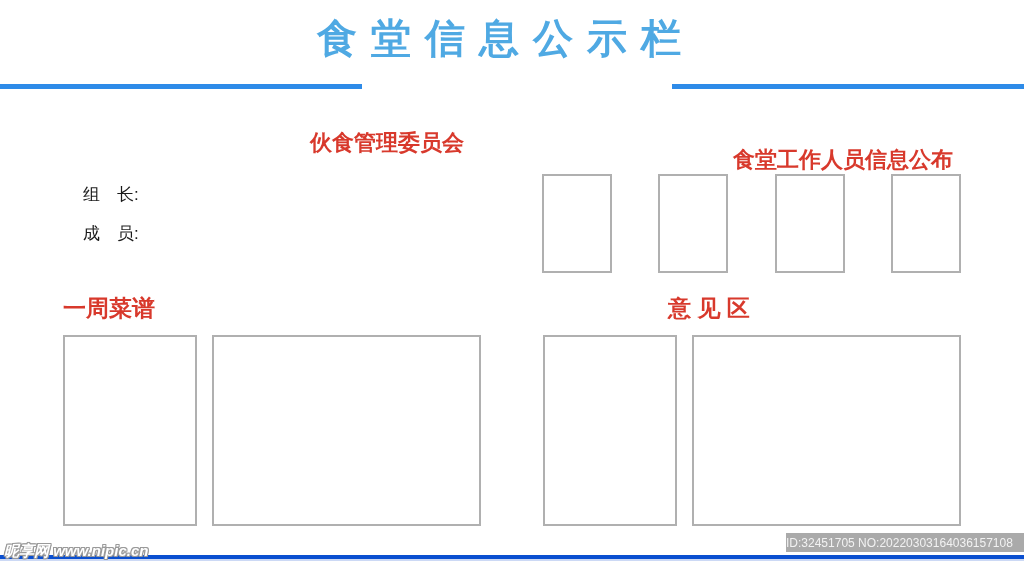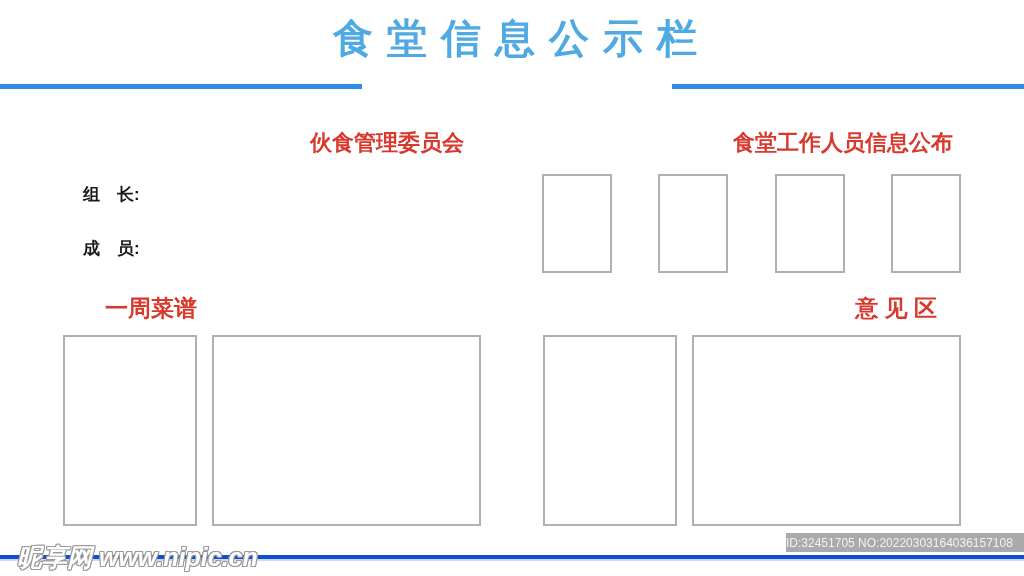--- a/index.html
+++ b/index.html
@@ -12,7 +12,7 @@
   }
   
   .main-title{
-    position:absolute;top:16px;left:16px;width:1000px;
+    position:absolute;top:16px;left:0;width:1000px;
     text-align:center;
     font-family:"Liberation Serif","DejaVu Serif",serif;
     font-weight:bold;

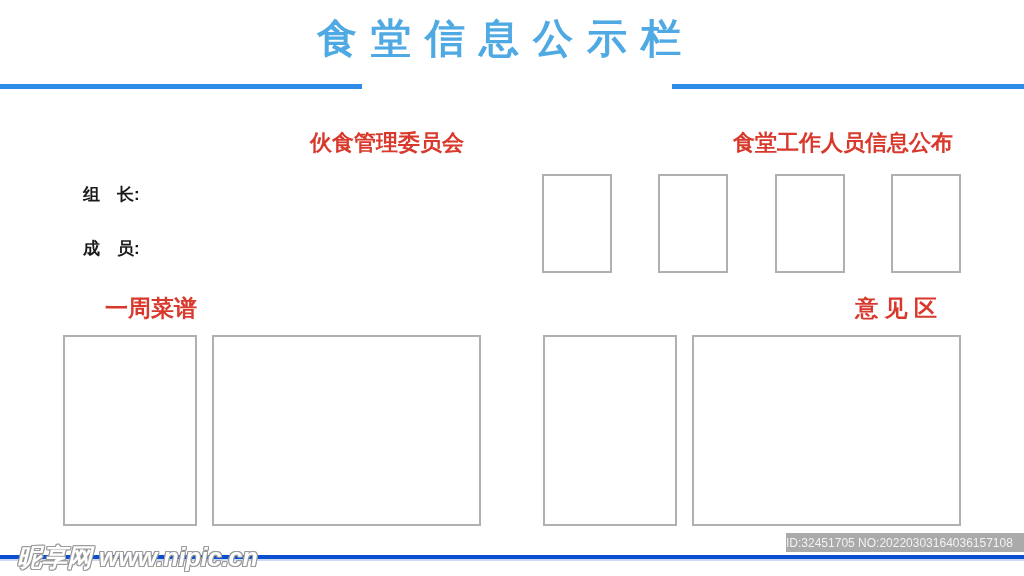--- a/index.html
+++ b/index.html
@@ -35,7 +35,7 @@
   }
   .row1-heading{top:132px;font-size:22px;text-align:right;}
   #committee-heading{left:42px;width:422px;}
-  #staff-heading{left:531px;width:422px;}
+  #staff-heading{left:531px;width:422px;margin-top:17px;}
   .row2-heading{top:297px;font-size:23px;text-align:right;}
   #weekly-menu-heading{left:63px;width:134px;}
   #accounts-heading{left:212px;width:269px;}

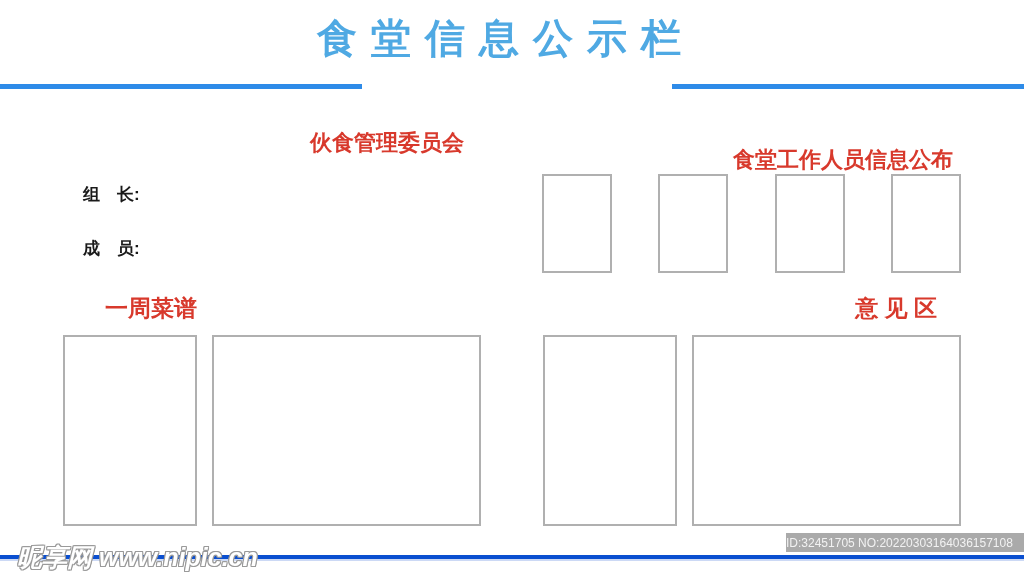--- a/index.html
+++ b/index.html
@@ -45,7 +45,7 @@
   .field-label{
     position:absolute;left:83px;
     color:#1a1a1a;
-    font-weight:bold;
+    font-weight:normal;
     font-size:17px;line-height:1;
     white-space:nowrap;
   }

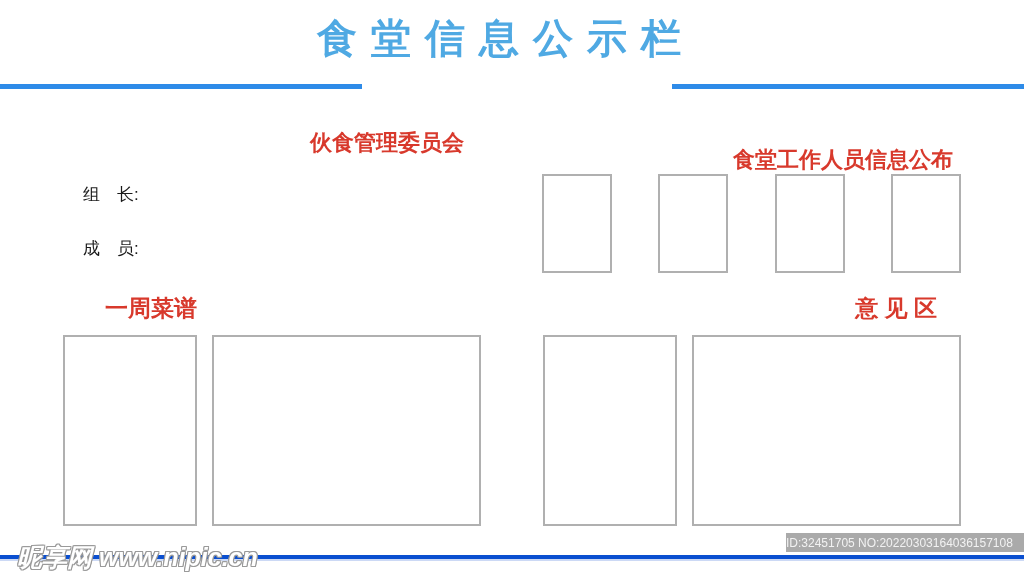--- a/index.html
+++ b/index.html
@@ -50,7 +50,7 @@
     white-space:nowrap;
   }
   #leader-label{top:186px;}
-  #members-label{top:240px;}
+  #members-label{top:225px;}
   
   .photo-box{
     position:absolute;top:174px;

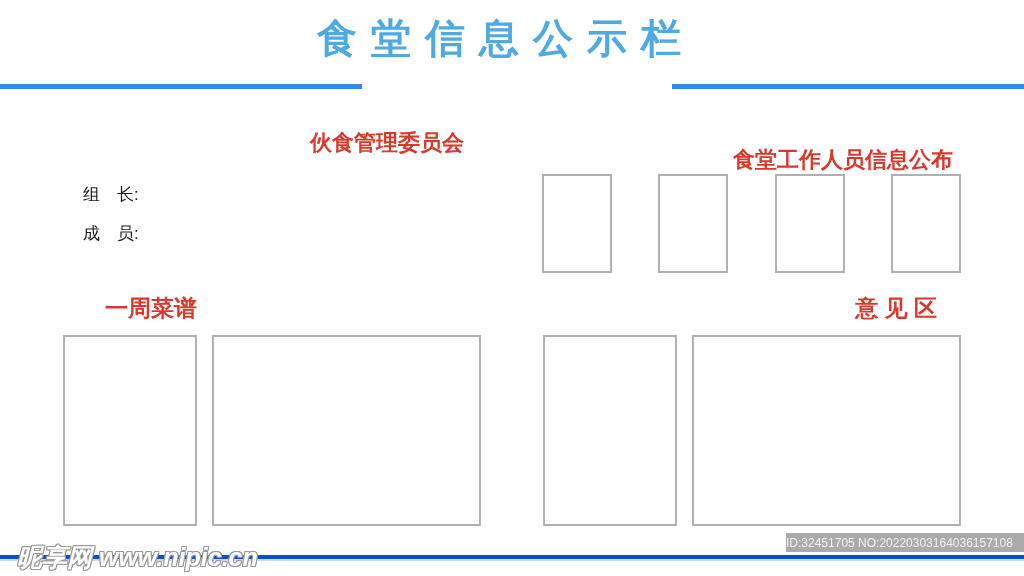--- a/index.html
+++ b/index.html
@@ -36,7 +36,7 @@
   .row1-heading{top:132px;font-size:22px;text-align:right;}
   #committee-heading{left:42px;width:422px;}
   #staff-heading{left:531px;width:422px;margin-top:17px;}
-  .row2-heading{top:297px;font-size:23px;text-align:right;}
+  .row2-heading{top:297px;font-size:23px;text-align:left;}
   #weekly-menu-heading{left:63px;width:134px;}
   #accounts-heading{left:212px;width:269px;}
   #daily-purchase-heading{left:543px;width:134px;}

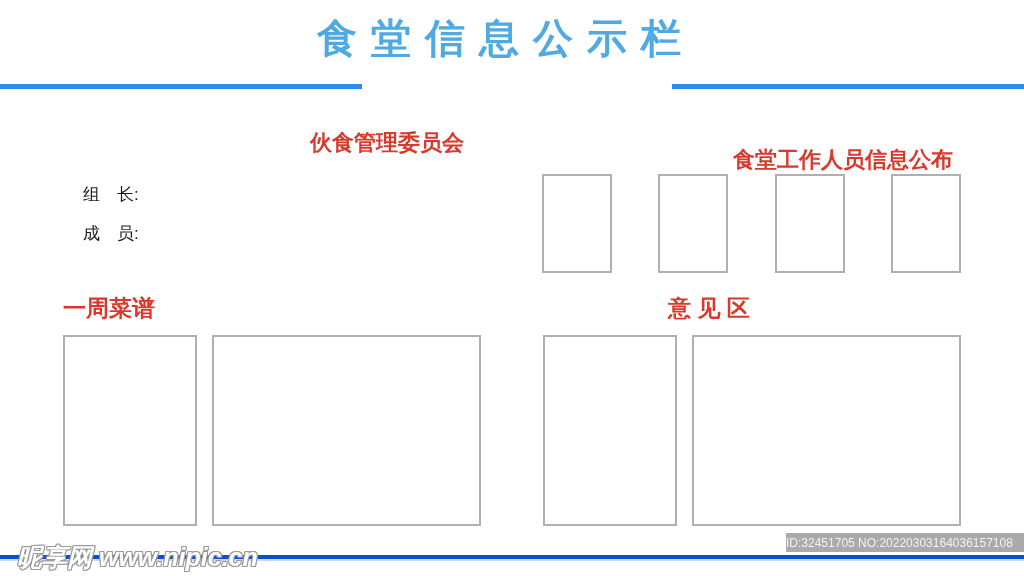--- a/index.html
+++ b/index.html
@@ -77,8 +77,8 @@
   .bottom-line{position:absolute;top:555px;left:0;width:1024px;height:4px;background:#0a4fd0;z-index:1;}
   .bottom-line-glow{position:absolute;top:559px;left:0;width:1024px;height:2px;background:#ccd9f5;z-index:1;}
   .watermark{
-    position:absolute;left:17px;top:542px;z-index:3;
-    font-size:25px;line-height:1.2;
+    position:absolute;left:4px;top:542px;z-index:3;
+    font-size:15px;line-height:1.2;
     font-style:italic;font-weight:bold;
     color:#ffffff;
     white-space:nowrap;

